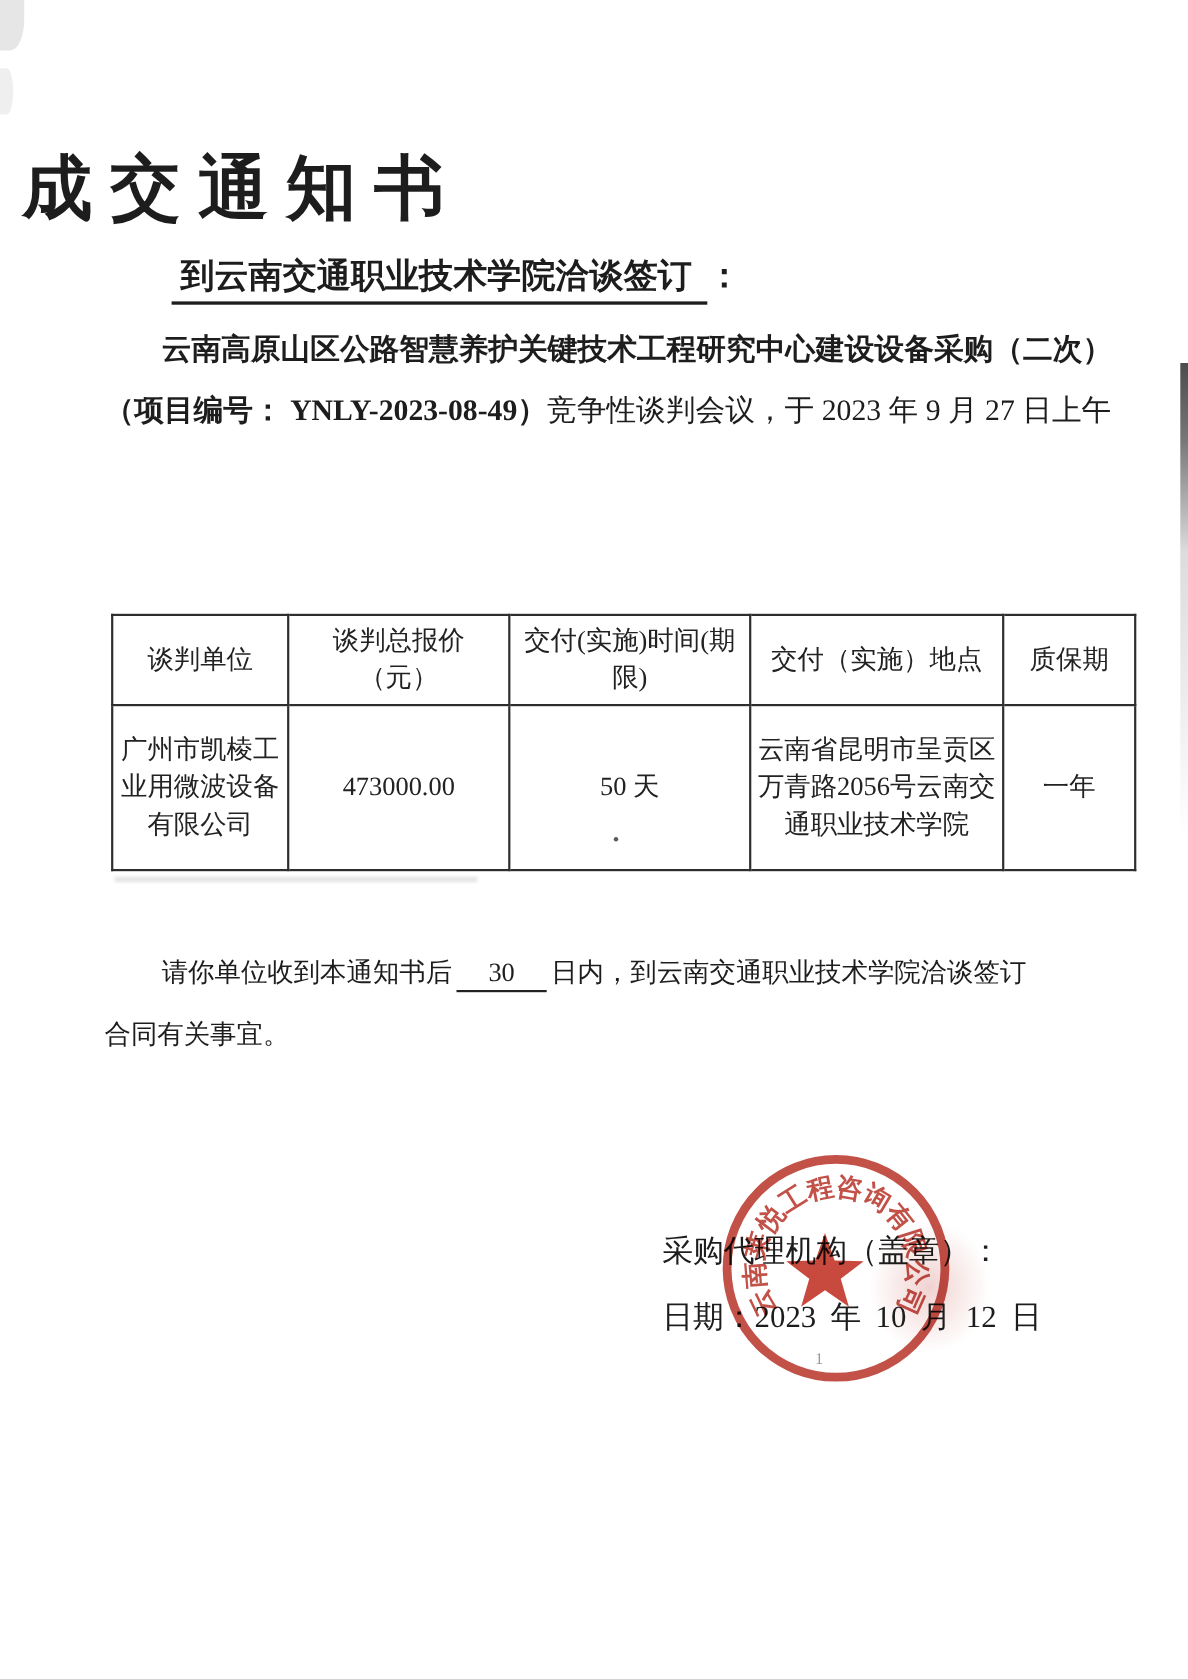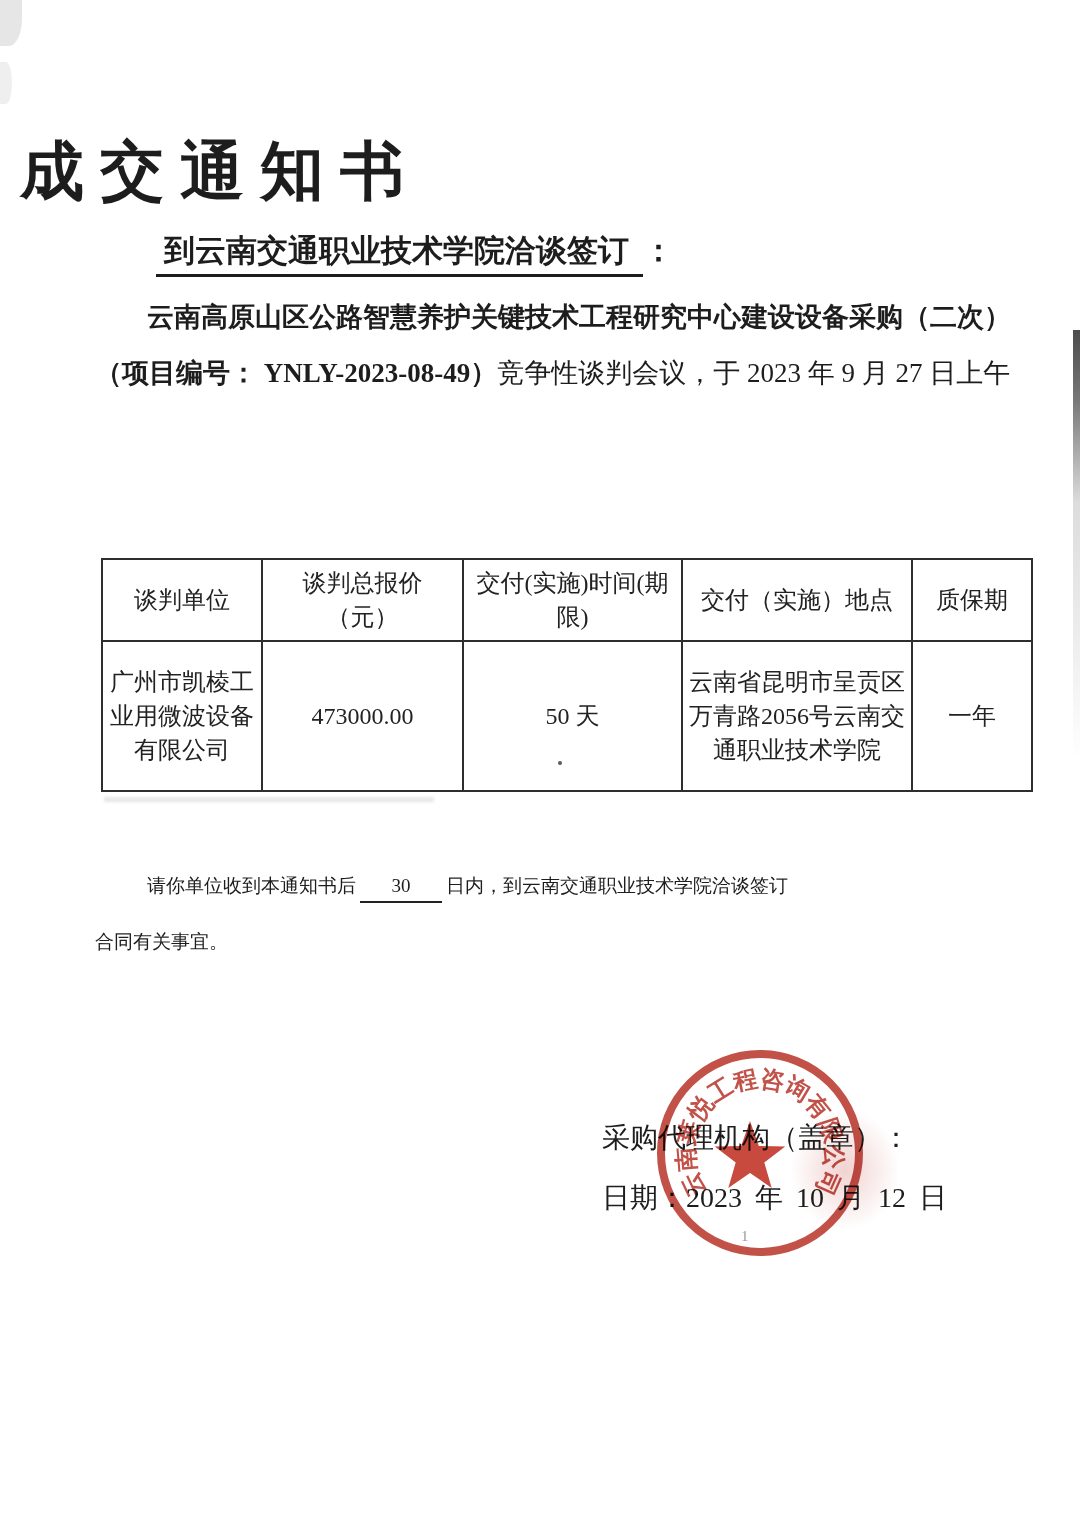--- a/index.html
+++ b/index.html
@@ -46,7 +46,7 @@
   .col-place{width:220px;}
   .col-warranty{width:110px;margin-left:32px;}
   .notice{
-    position:absolute;top:858px;left:95px;width:886px;font-size:19px;
+    position:absolute;top:858px;left:95px;width:886px;font-size:24px;
   }
   .notice .pline{height:55.5px;line-height:55.5px;white-space:nowrap;}
   .notice-indent{text-indent:52px;}

